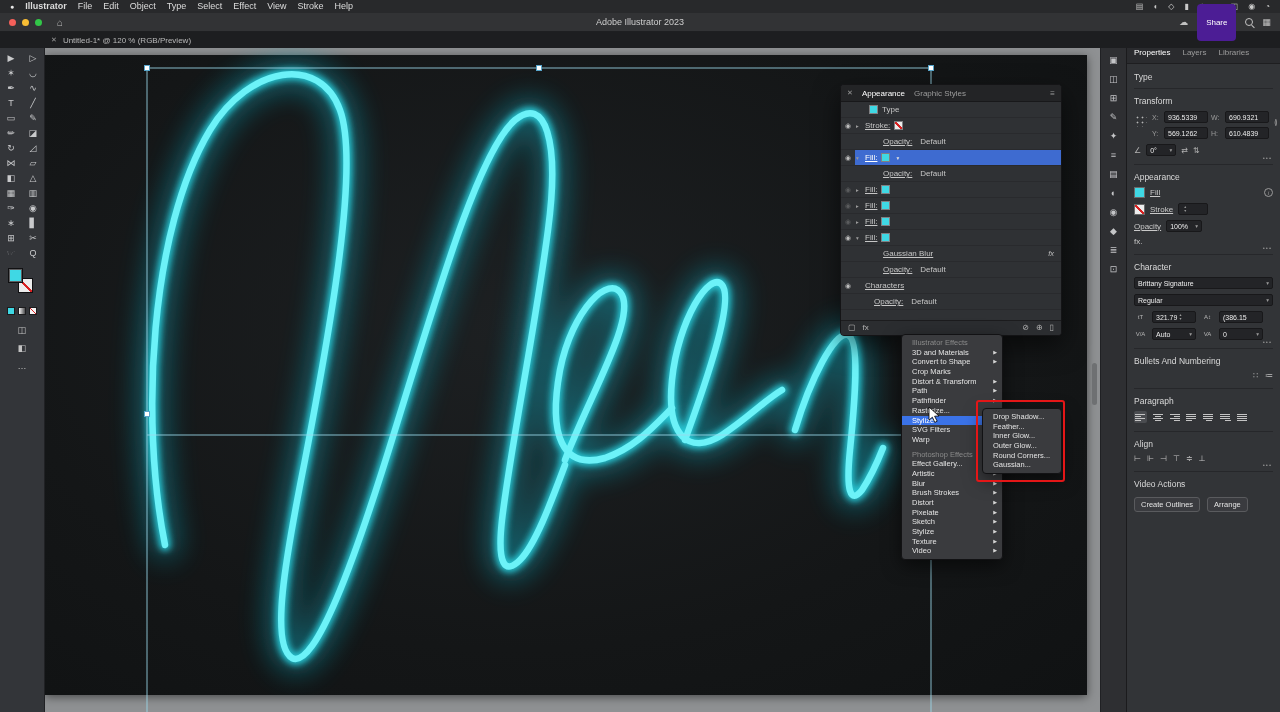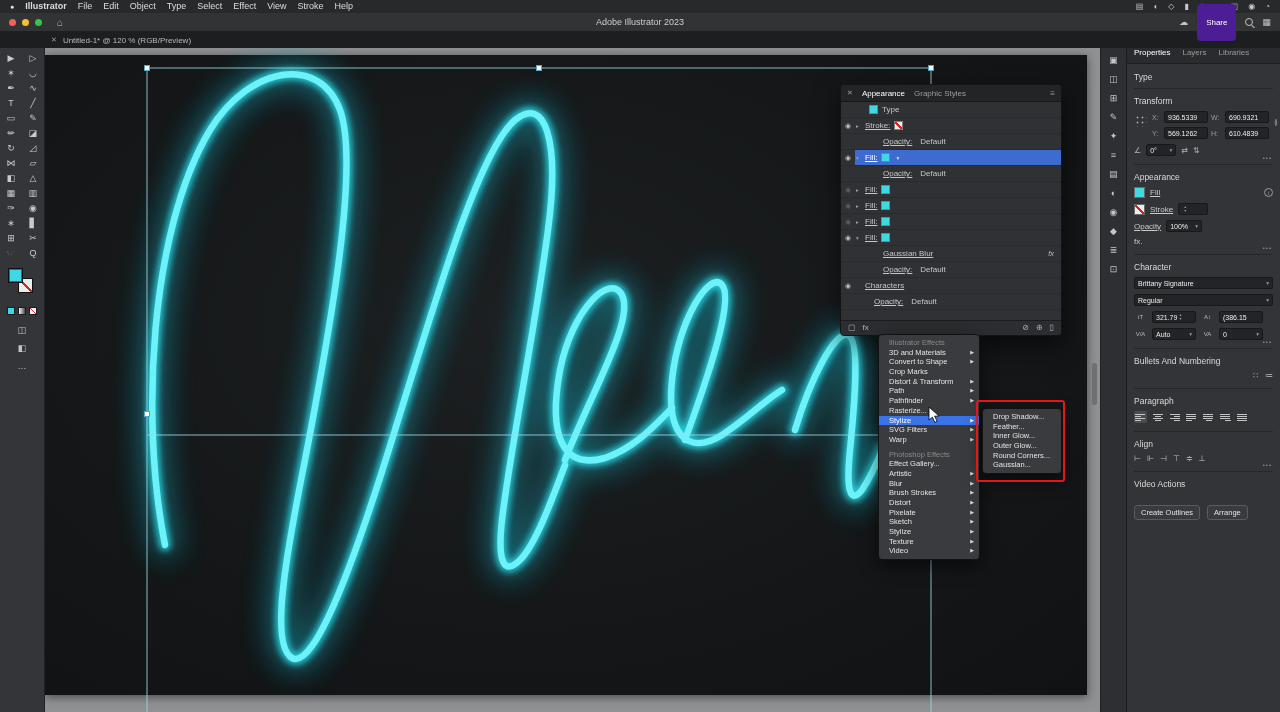--- a/index.html
+++ b/index.html
@@ -129,7 +129,7 @@
   .ap-foot .fico{font-size:8px;line-height:8px}
 
   
-  .fxmenu{position:absolute;left:878px;top:334px;width:102px;background:#3a3b3e;border:1px solid #121214;border-radius:4px;padding:3px 0;box-shadow:0 6px 18px rgba(0,0,0,.55);z-index:20}
+  .fxmenu{position:absolute;left:901px;top:334px;width:102px;background:#3a3b3e;border:1px solid #121214;border-radius:4px;padding:3px 0;box-shadow:0 6px 18px rgba(0,0,0,.55);z-index:20}
   .submenu{position:absolute;left:982px;top:408px;width:80px;background:#3a3b3e;border:1px solid #121214;border-radius:4px;padding:3px 0;box-shadow:0 6px 18px rgba(0,0,0,.55);z-index:21}
   .mi{height:9.7px;line-height:9.7px;font-size:7.5px;color:#e3e3e3;padding:0 5px 0 10px;display:flex;white-space:nowrap;align-items:center}
   .mi .milab{overflow:hidden;text-overflow:ellipsis}

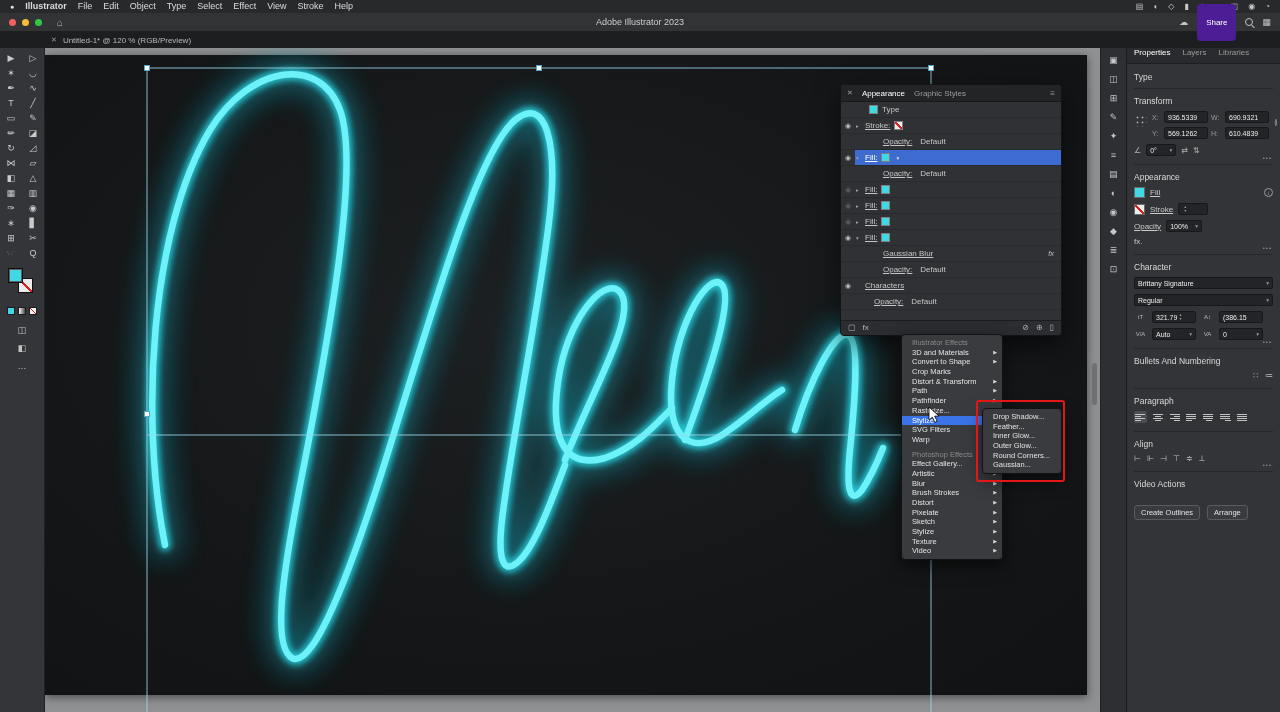--- a/index.html
+++ b/index.html
@@ -102,7 +102,7 @@
   .bicons{display:flex;gap:7px;justify-content:flex-end;margin-top:2px;font-size:8px;color:#c0c0c0}
   .aicons{display:flex;gap:6px;align-items:center;font-size:8.5px;color:#c3c3c3}
   .aic{font-size:8px}
-  .qa-btns{display:flex;gap:7px;margin-top:16px}
+  .qa-btns{display:flex;gap:7px;margin-top:8px}
   .qa-btn{background:#3a3b3f;border:1px solid #5a5b5e;border-radius:3px;color:#e3e3e3;font-size:7.5px;padding:2px 6px;font-family:inherit;line-height:9px;white-space:nowrap}
 
   

